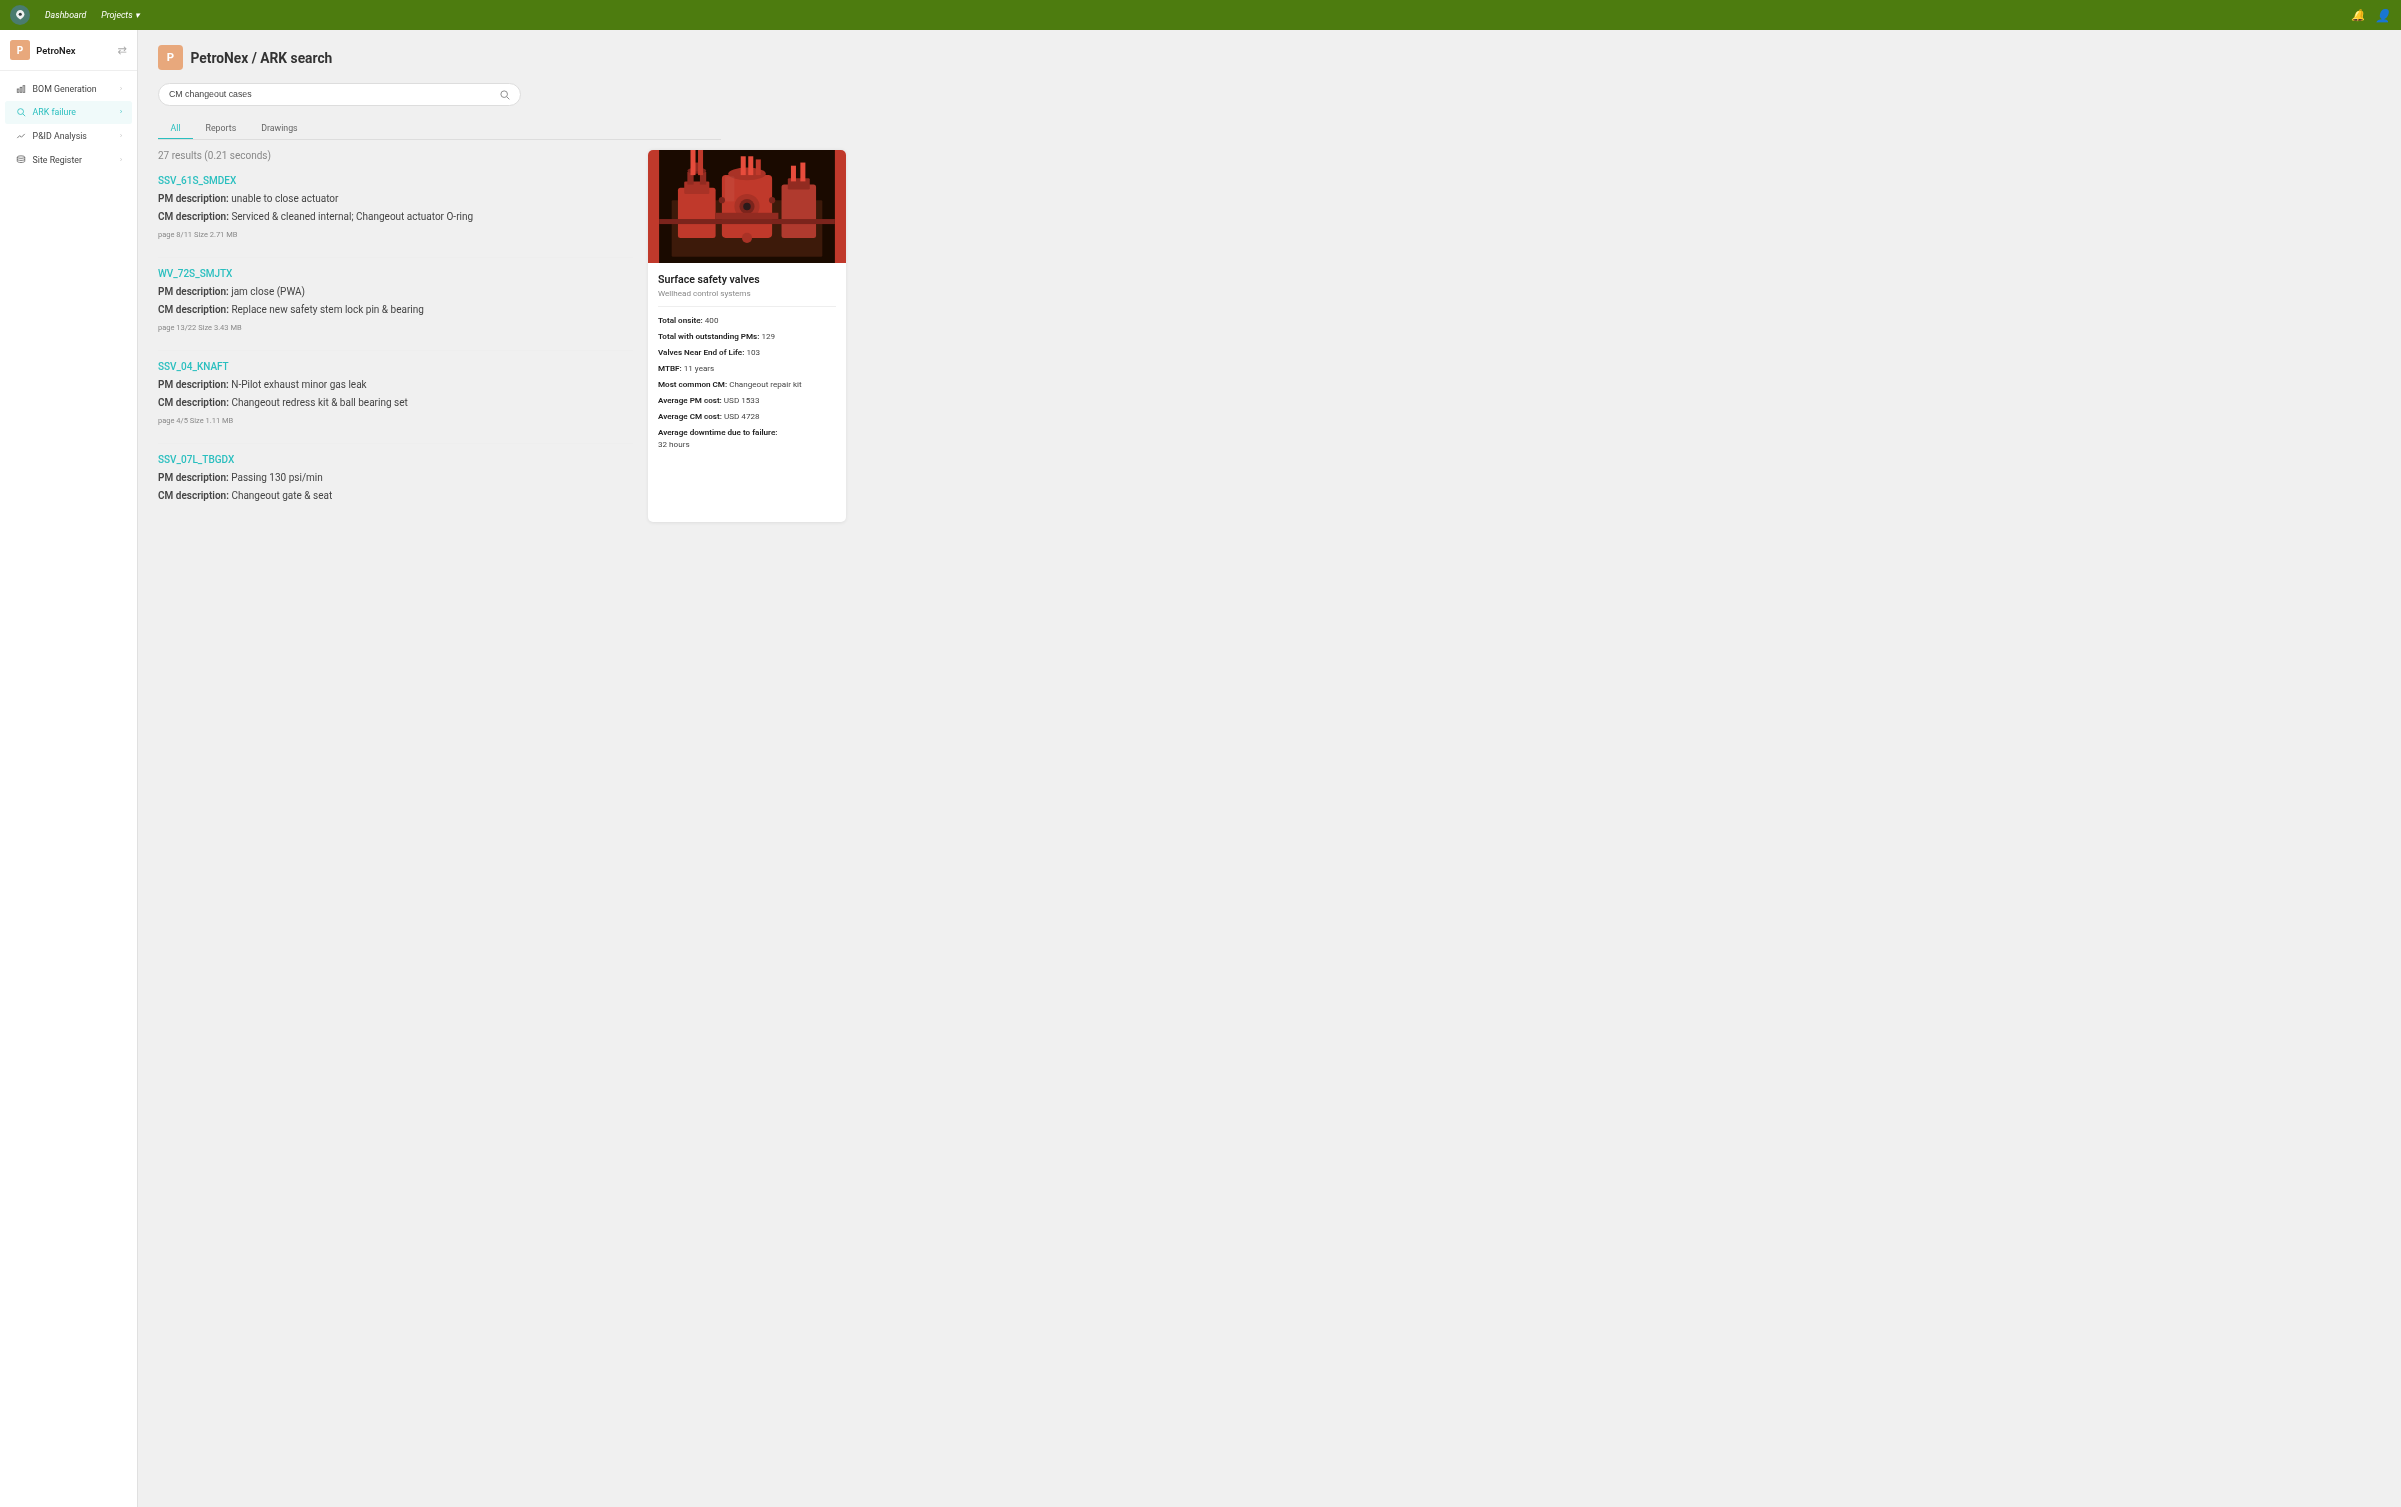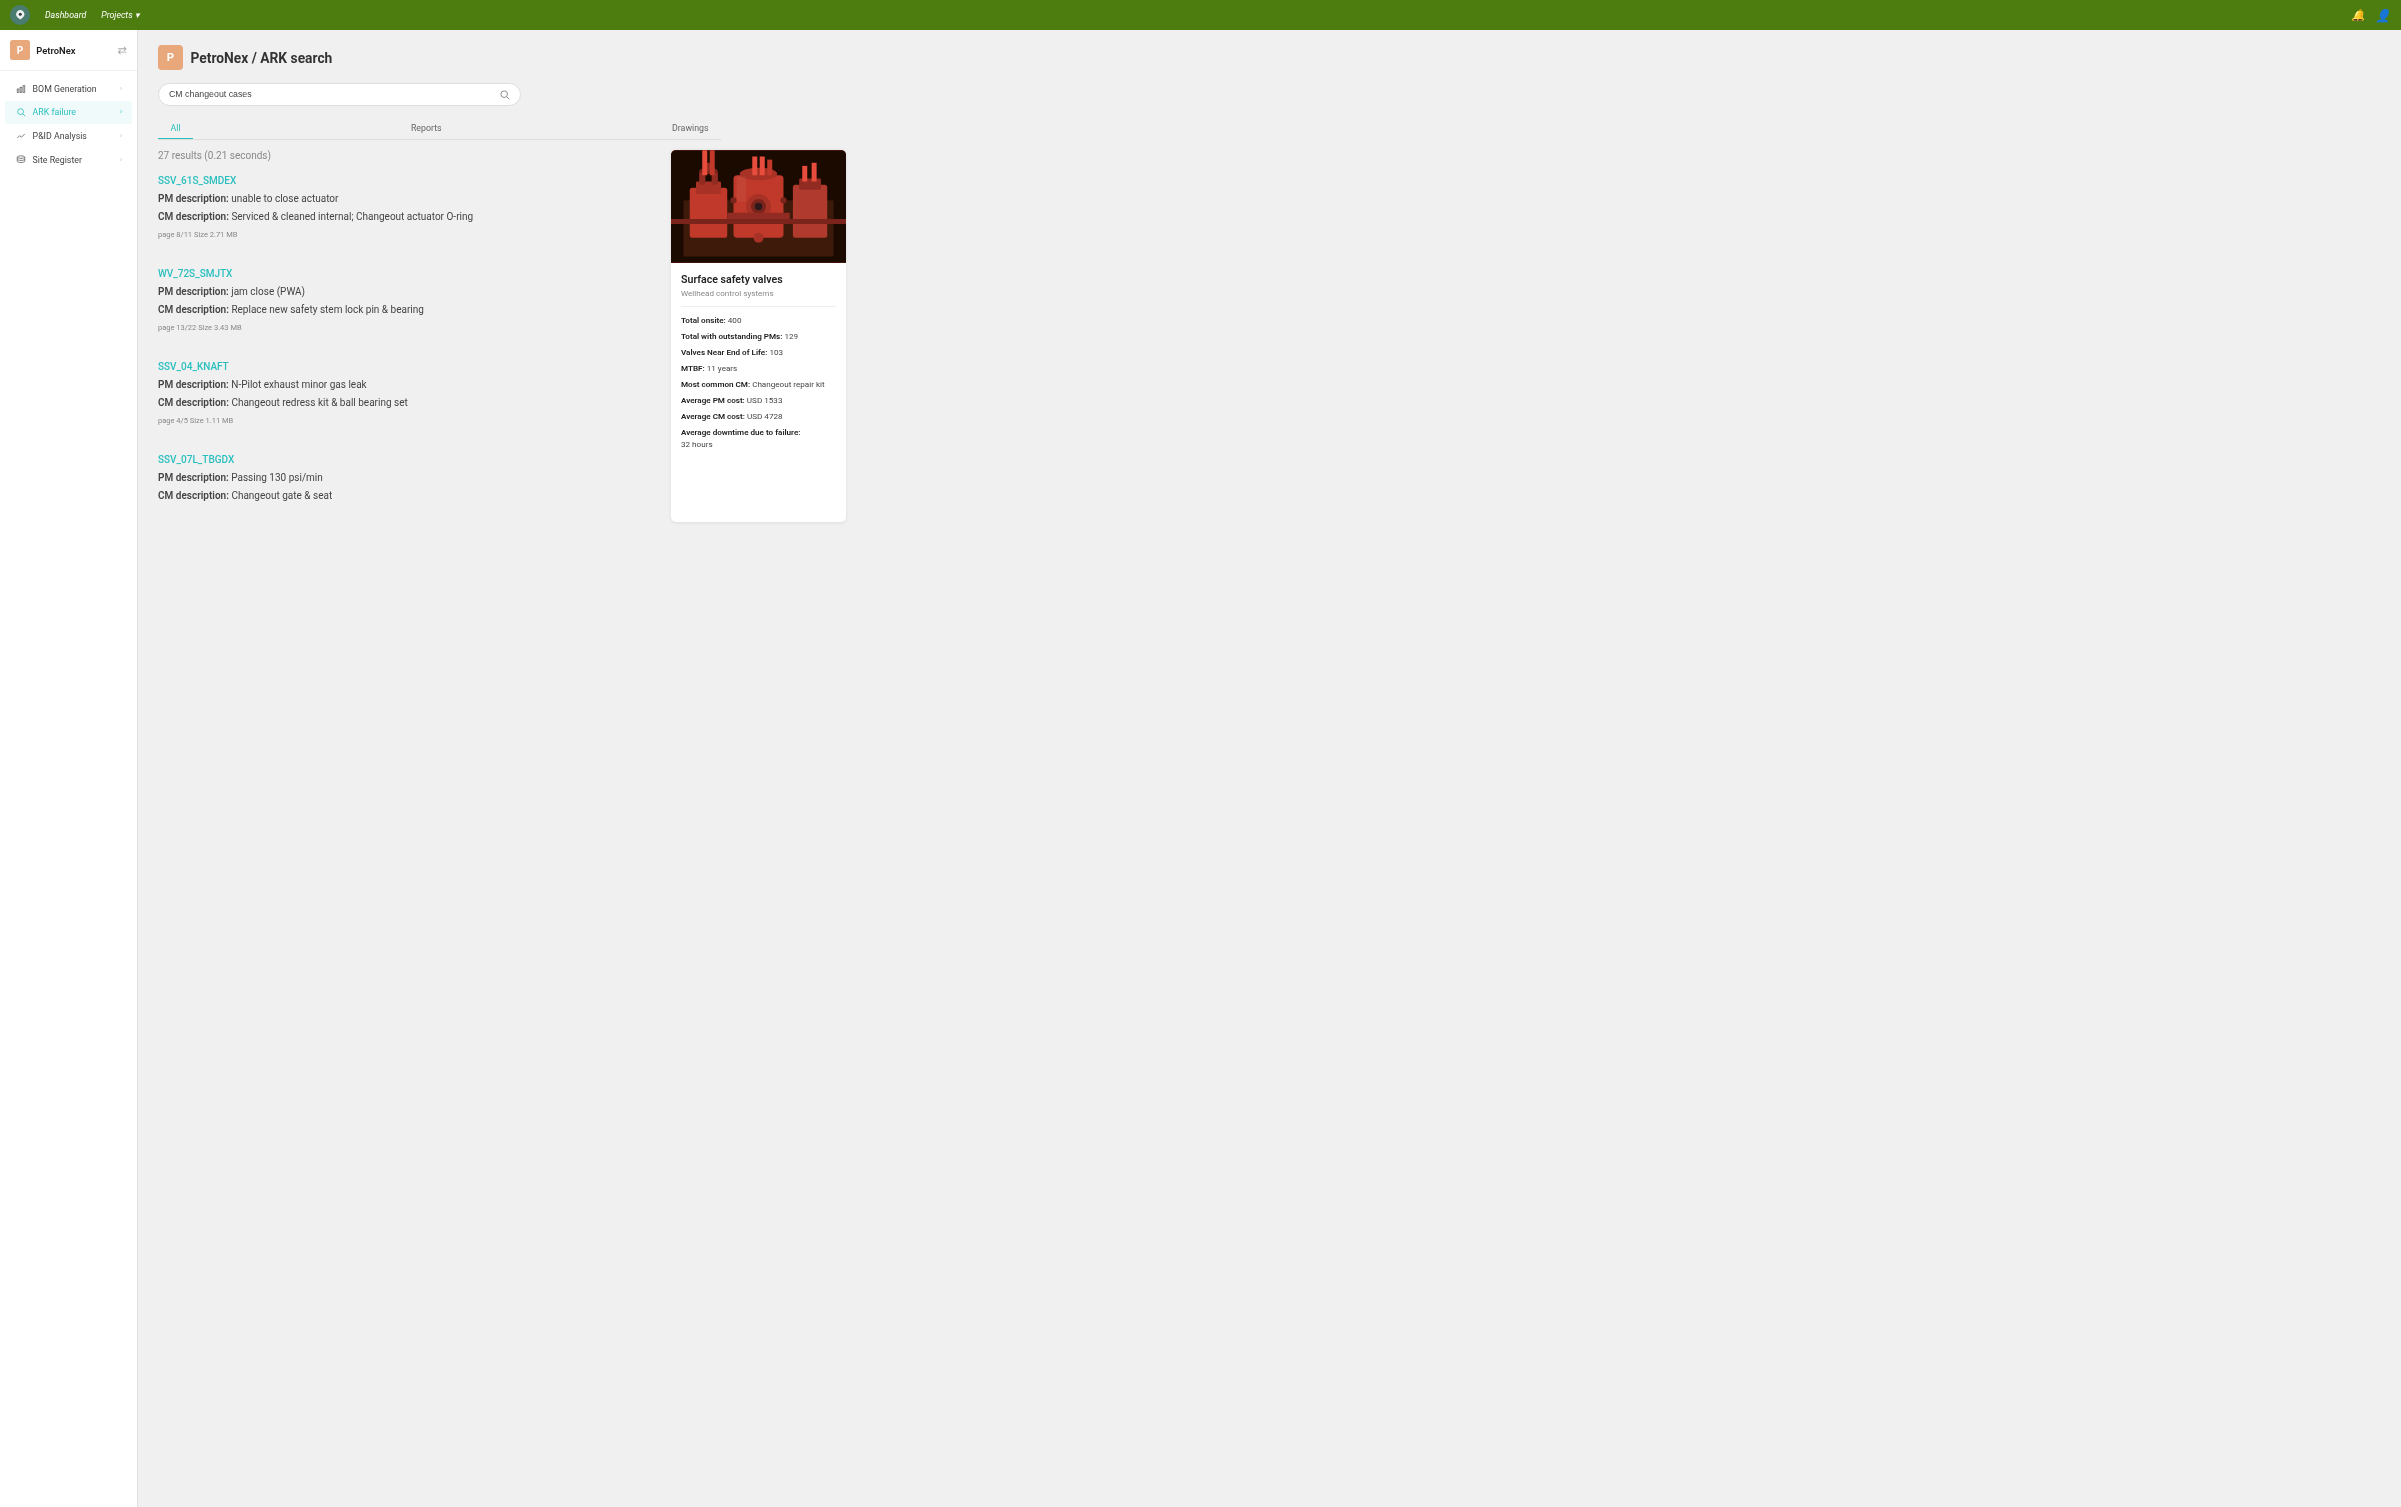--- a/index.html
+++ b/index.html
@@ -155,7 +155,6 @@
       border-bottom: 0.6px solid #ddd;
       margin-bottom: 10px;
       max-width: 563px;
-      justify-content: space-between;
     }
     .tab {
       padding: 5px 12.5px;

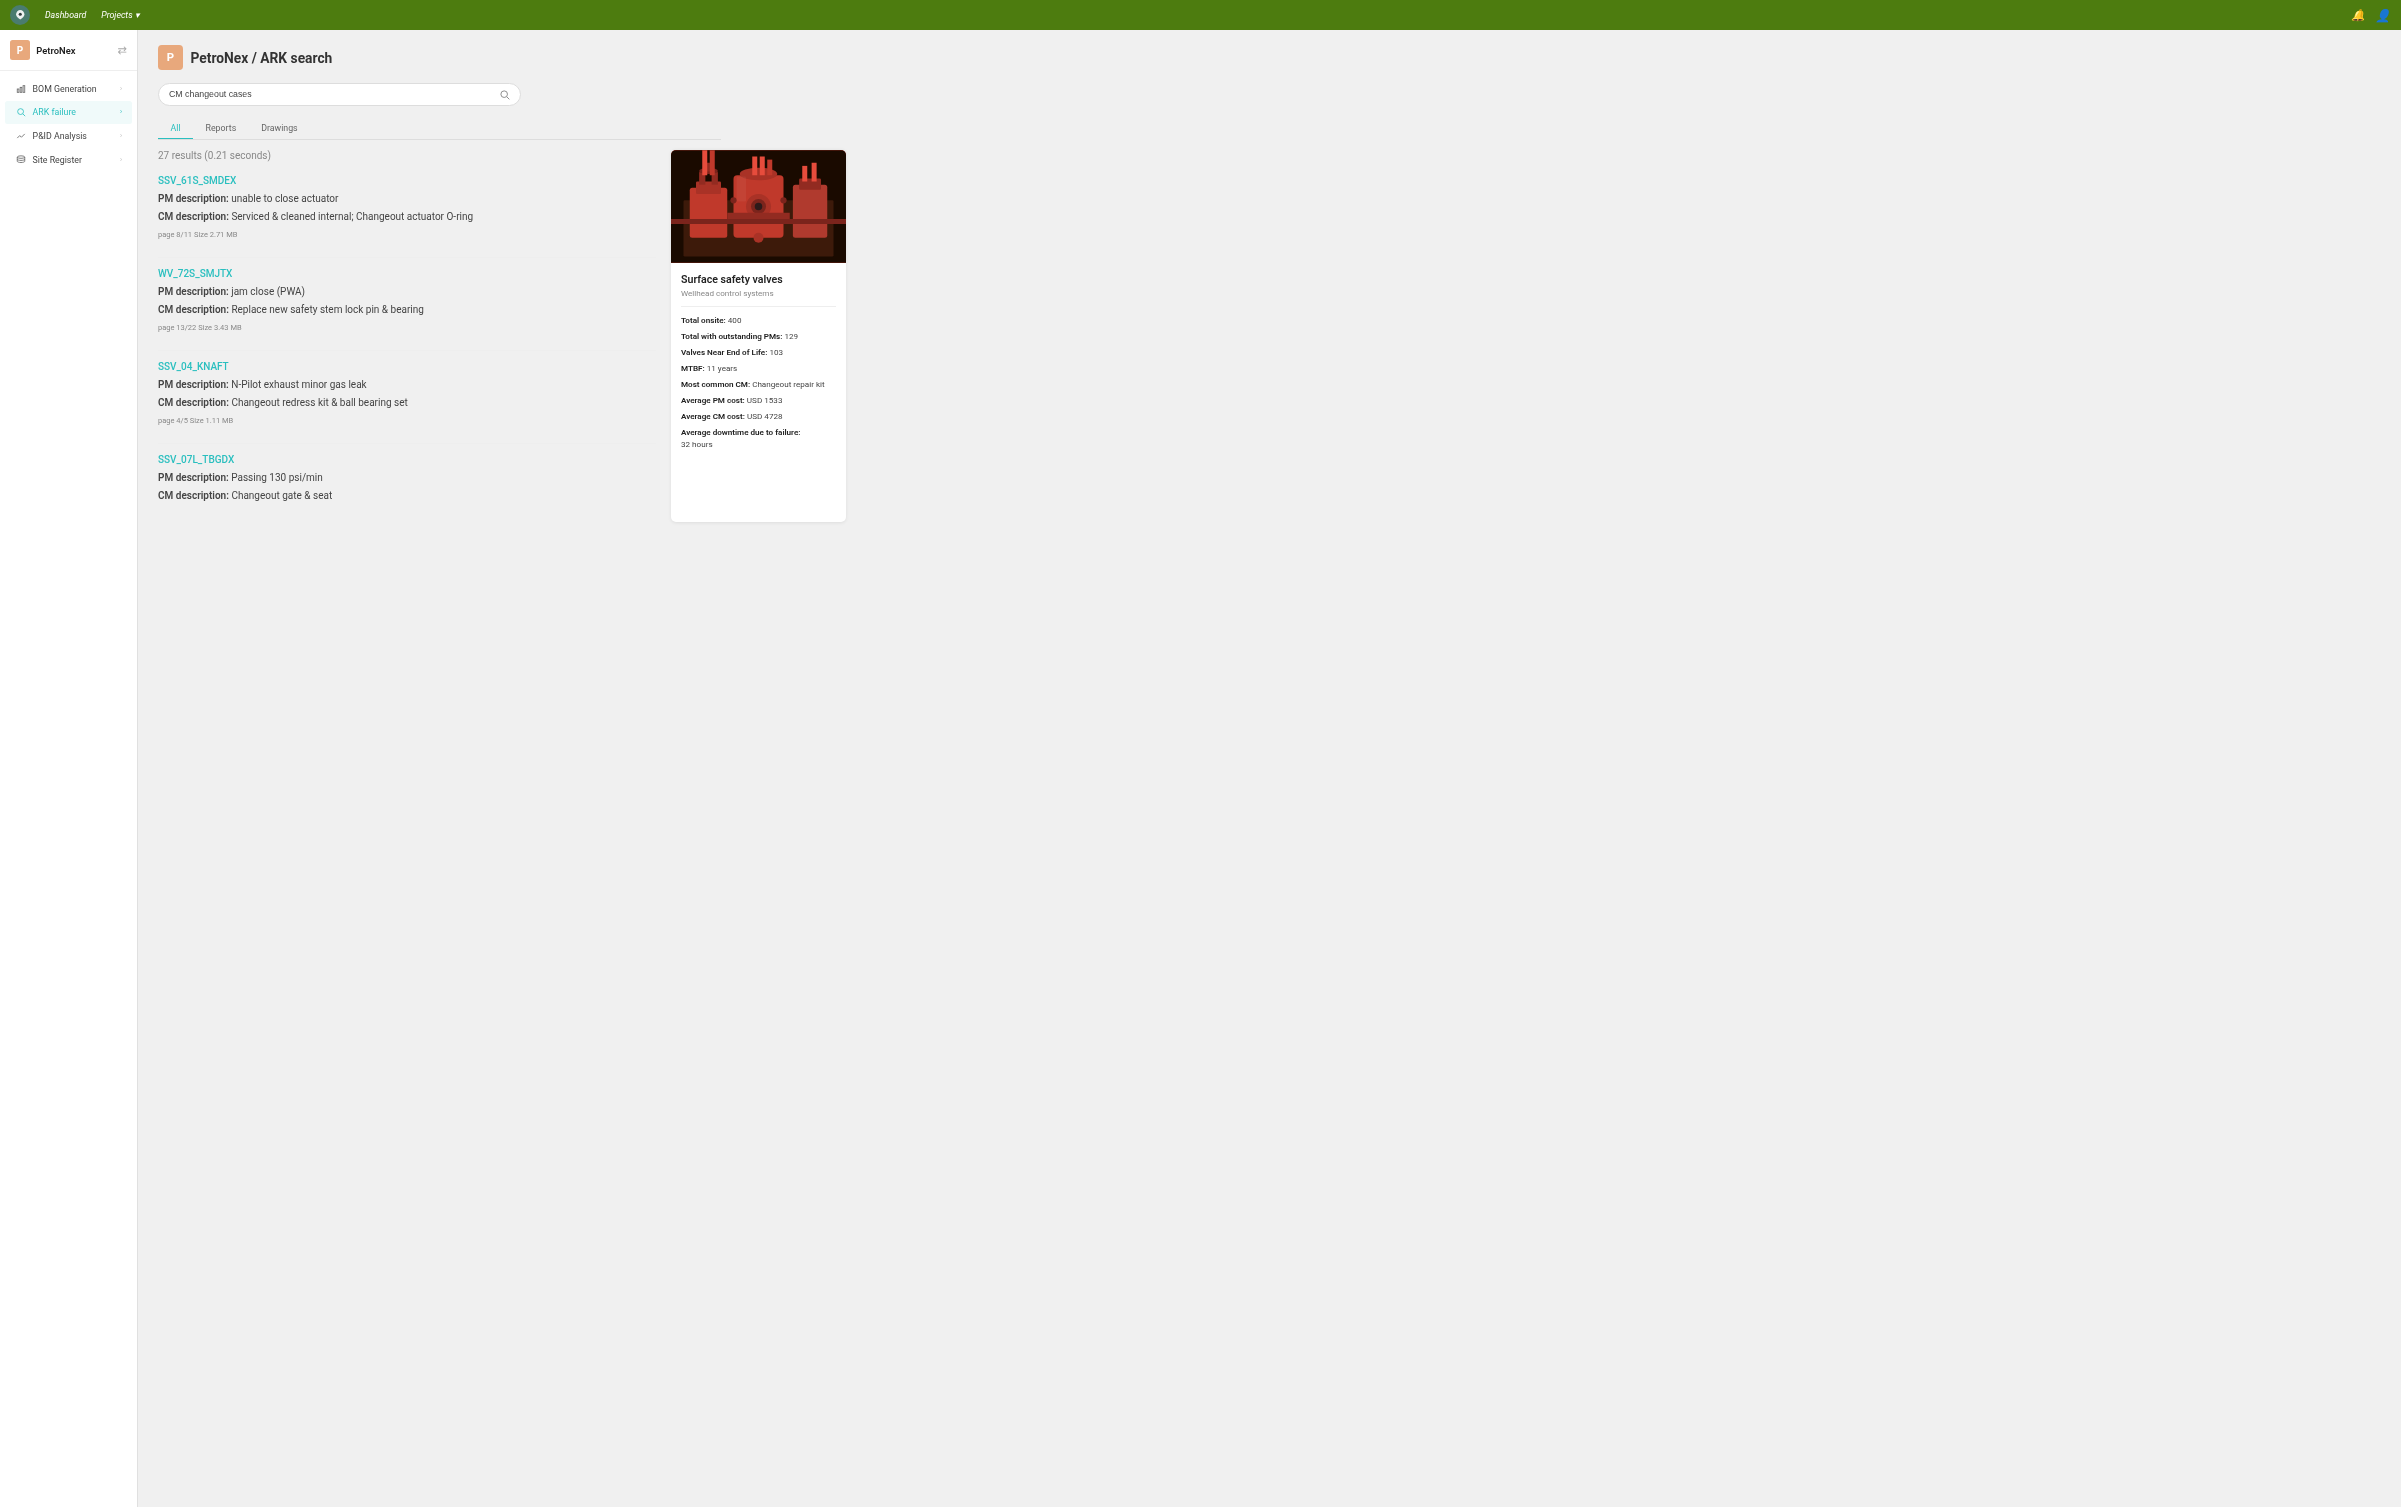--- a/index.html
+++ b/index.html
@@ -215,7 +215,7 @@
 
     
     .side-card {
-      width: 175px;
+      width: 198px;
       background: #fff;
       border-radius: 5px;
       box-shadow: 0 0.6px 3.8px rgba(0,0,0,0.08);

